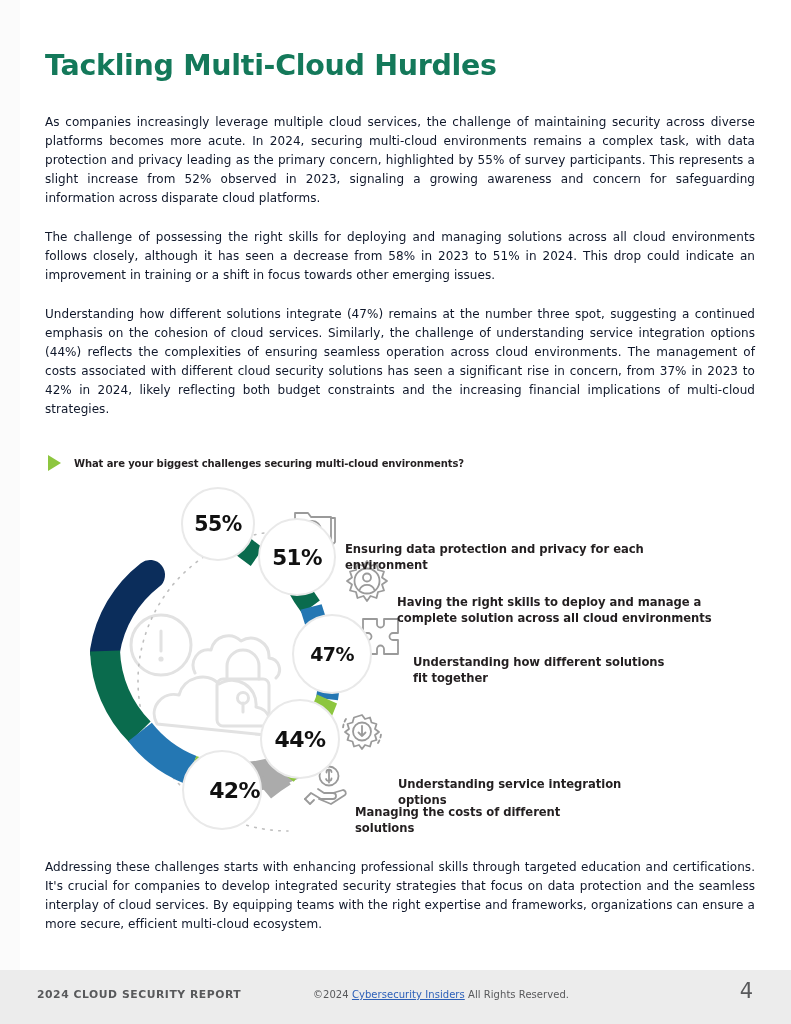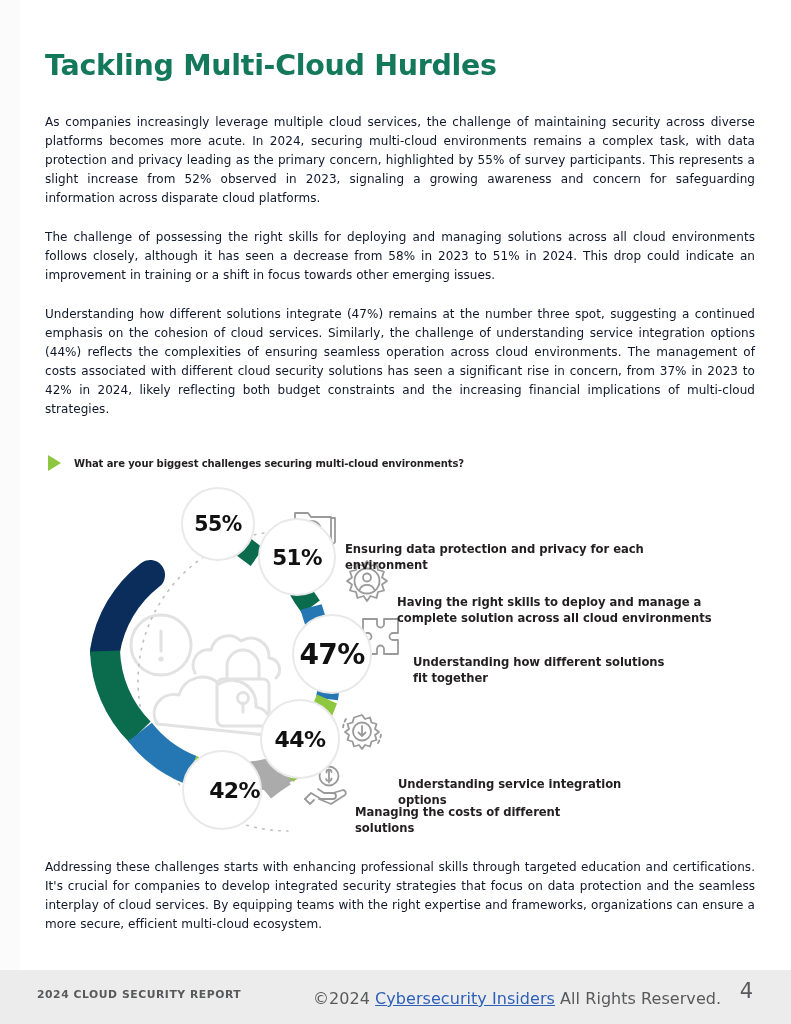--- a/index.html
+++ b/index.html
@@ -257,7 +257,7 @@
         <span>51%</span>
       </div>
 
-      <div class="pct-circle" style="left:247px;top:127px;width:80px;height:80px;font-size:28px;">
+      <div class="pct-circle" style="left:247px;top:127px;width:80px;height:80px;font-size:19px;">
         <span>47%</span>
       </div>
 

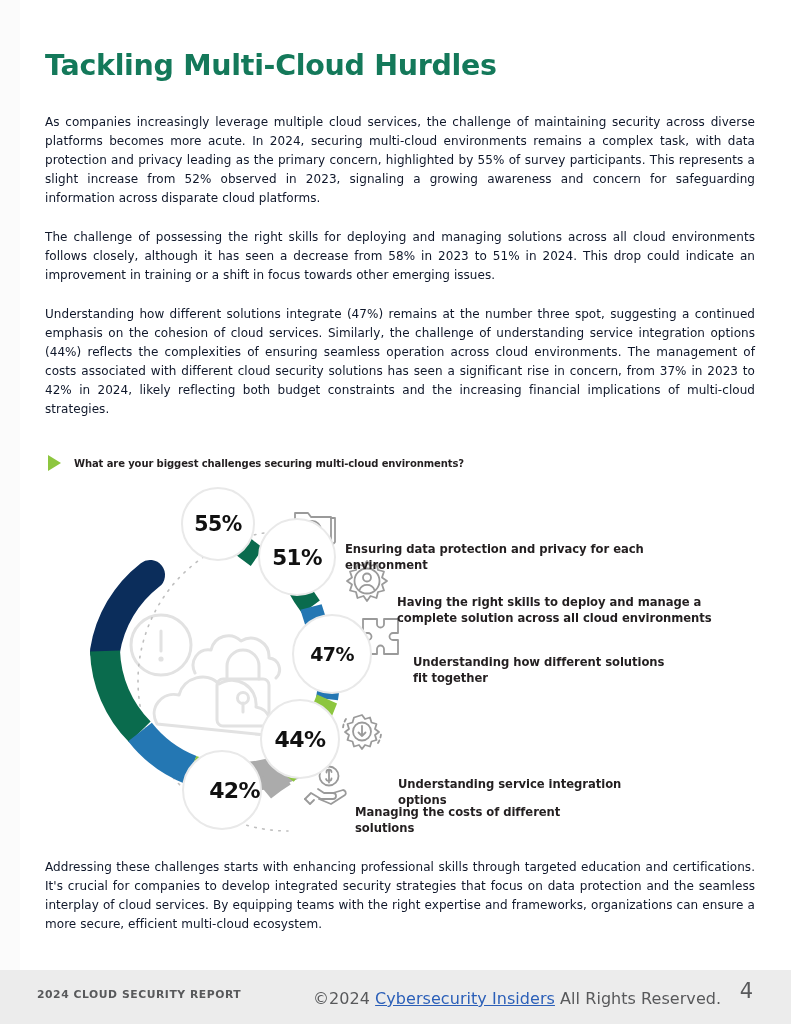--- a/index.html
+++ b/index.html
@@ -127,7 +127,7 @@
   }
   .footer-center{
     position:absolute;left:313px;top:19px;
-    font-size:16px;color:#58595b;letter-spacing:0.05px;
+    font-size:10px;color:#58595b;letter-spacing:0.05px;
   }
   .footer-center a{
     color:#2b5fb8;text-decoration:underline;

